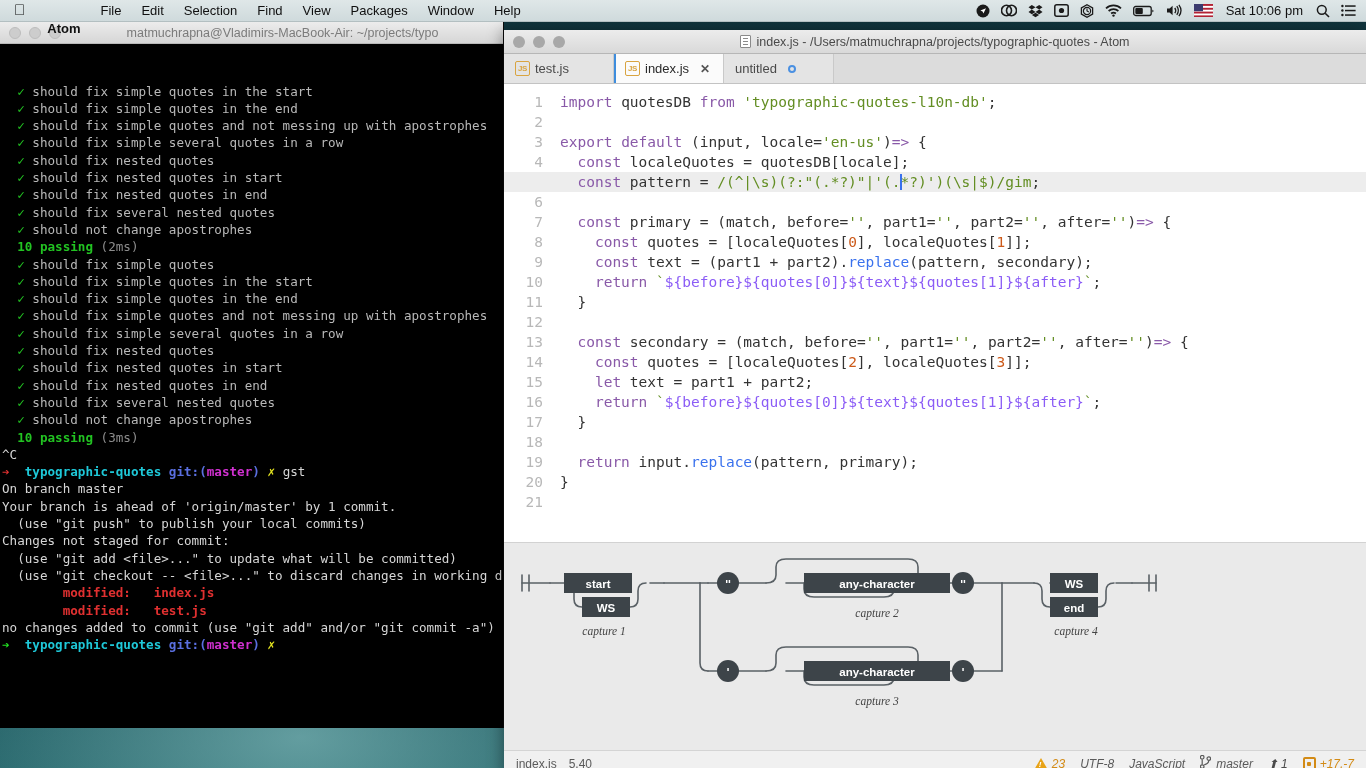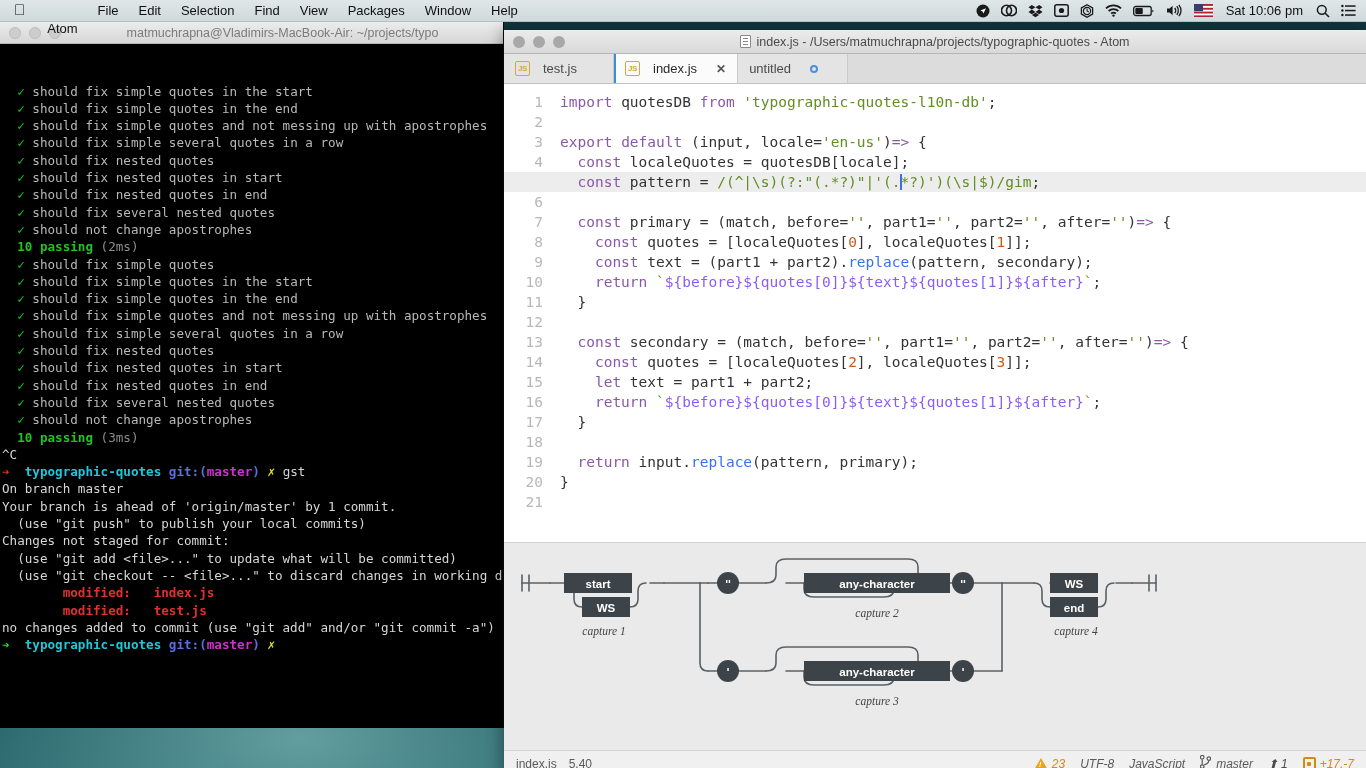--- a/index.html
+++ b/index.html
@@ -27,7 +27,7 @@
   }
   #menubar-left { display: flex; align-items: center; }
   .menu-item { padding: 0 10px; height: 22px; line-height: 22px; white-space: nowrap; }
-  .menu-item.bold { font-weight: normal; margin-top: 37px; }
+  .menu-item.bold { font-weight: bold; margin-top: 37px; }
   .apple-logo { padding: 0 12px 0 14px; font-size: 15px; line-height: 20px; }
   #menubar-right {
     margin-left: auto; display: flex; align-items: center; gap: 11px;

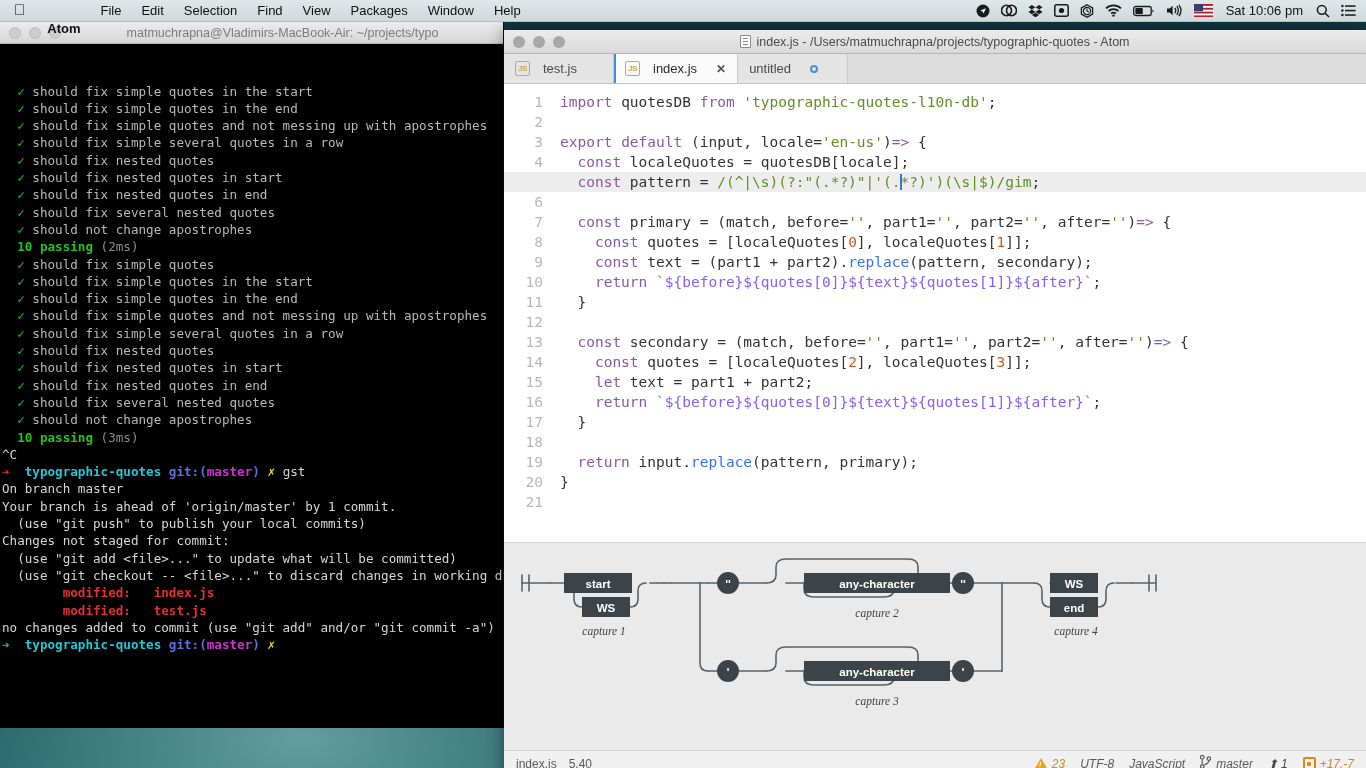--- a/index.html
+++ b/index.html
@@ -109,7 +109,7 @@
     background: #dcdcdc; border-bottom: 1px solid #c3c3c3;
   }
   .tab {
-    display: flex; align-items: center; gap: 13px; padding: 0 11px;
+    display: flex; align-items: center; gap: 5px; padding: 0 11px;
     font-size: 13px; color: #4a4a4a; background: #e4e4e4;
     border-right: 1px solid #c9c9c9; position: relative; min-width: 110px;
   }

